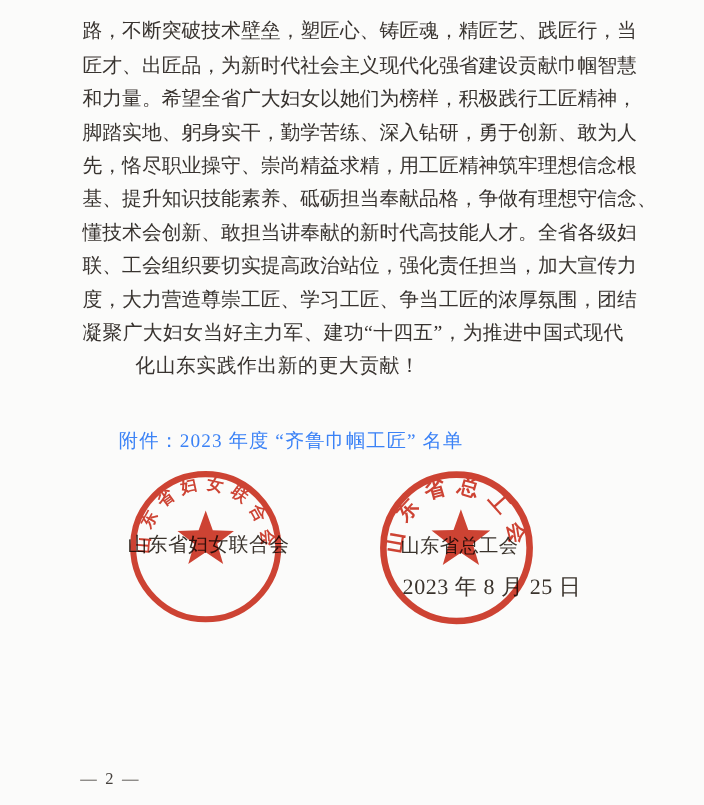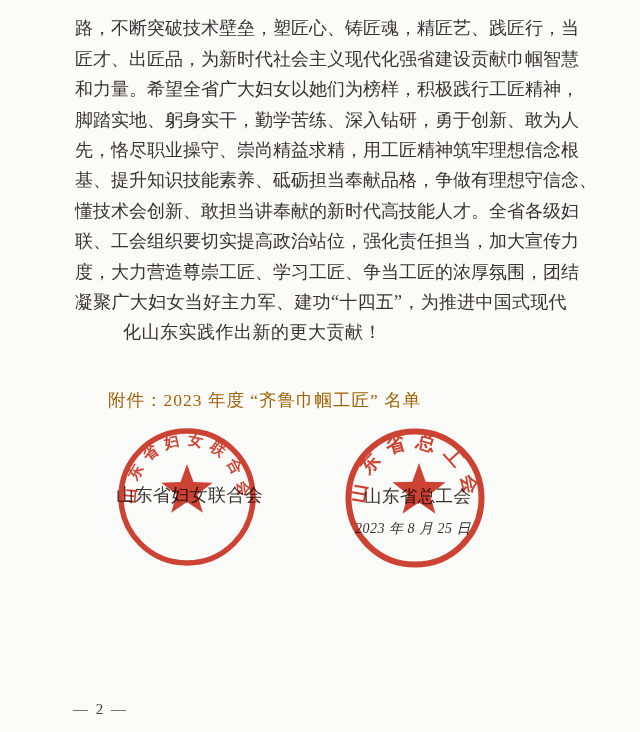--- a/index.html
+++ b/index.html
@@ -37,7 +37,7 @@
   .attachment {
     position: absolute;
     left: 108px; top: 388px;
-    color: #a16207;
+    color: #3b82f6;
     font-size: 17.5px;
     letter-spacing: 1px;
     white-space: nowrap;

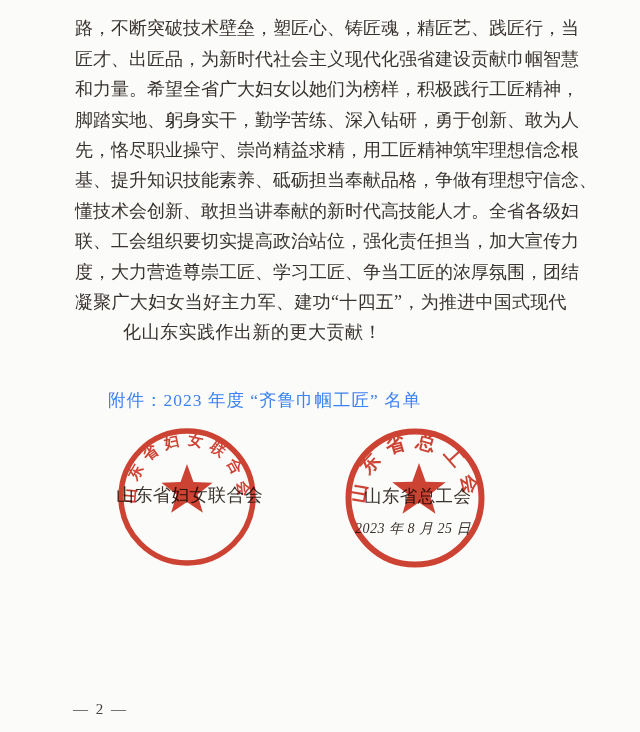--- a/index.html
+++ b/index.html
@@ -51,7 +51,7 @@
   }
   .sig-left  { left: 116px; top: 483px; font-size: 18px;  letter-spacing: 0.4px; }
   .sig-right { left: 364px; top: 484px; font-size: 17.5px; letter-spacing: 0.4px; }
-  .sig-date  { left: 355px; top: 520px; font-size: 14px;  letter-spacing: 0.5px; font-style: italic; }
+  .sig-date  { left: 366px; top: 520px; font-size: 20px;  letter-spacing: 0.5px; }
   
   .seal {
     position: absolute;

